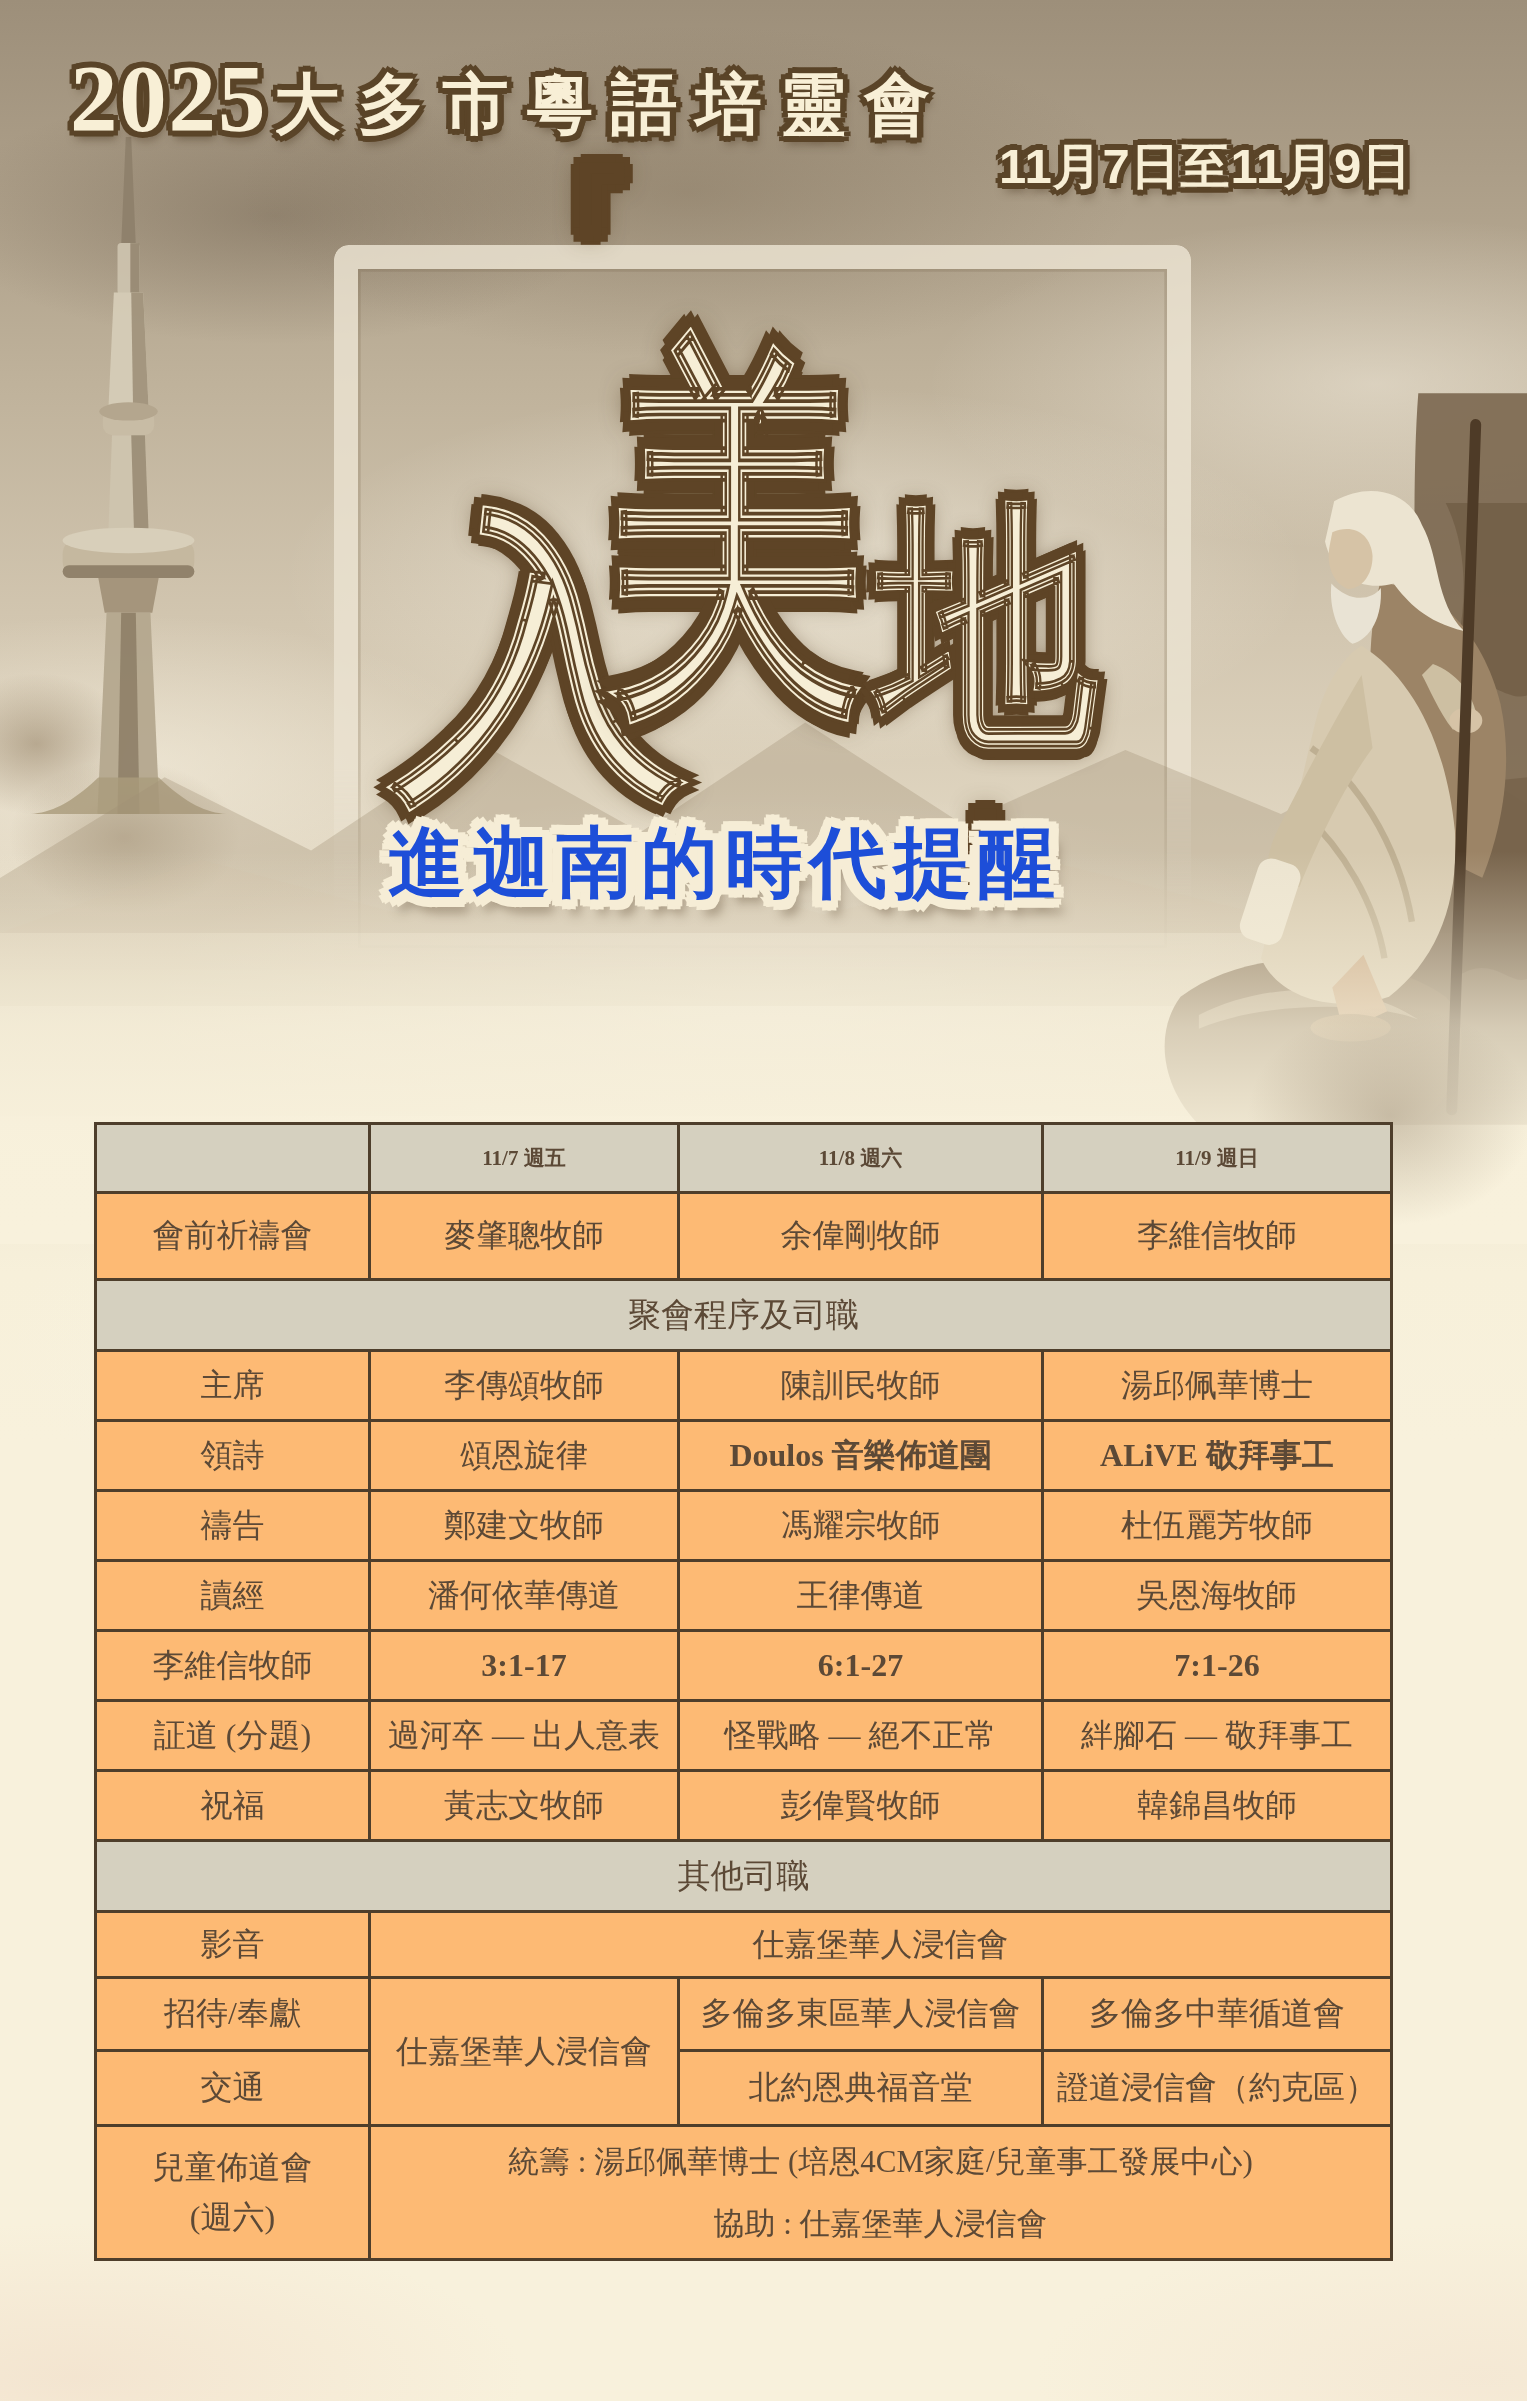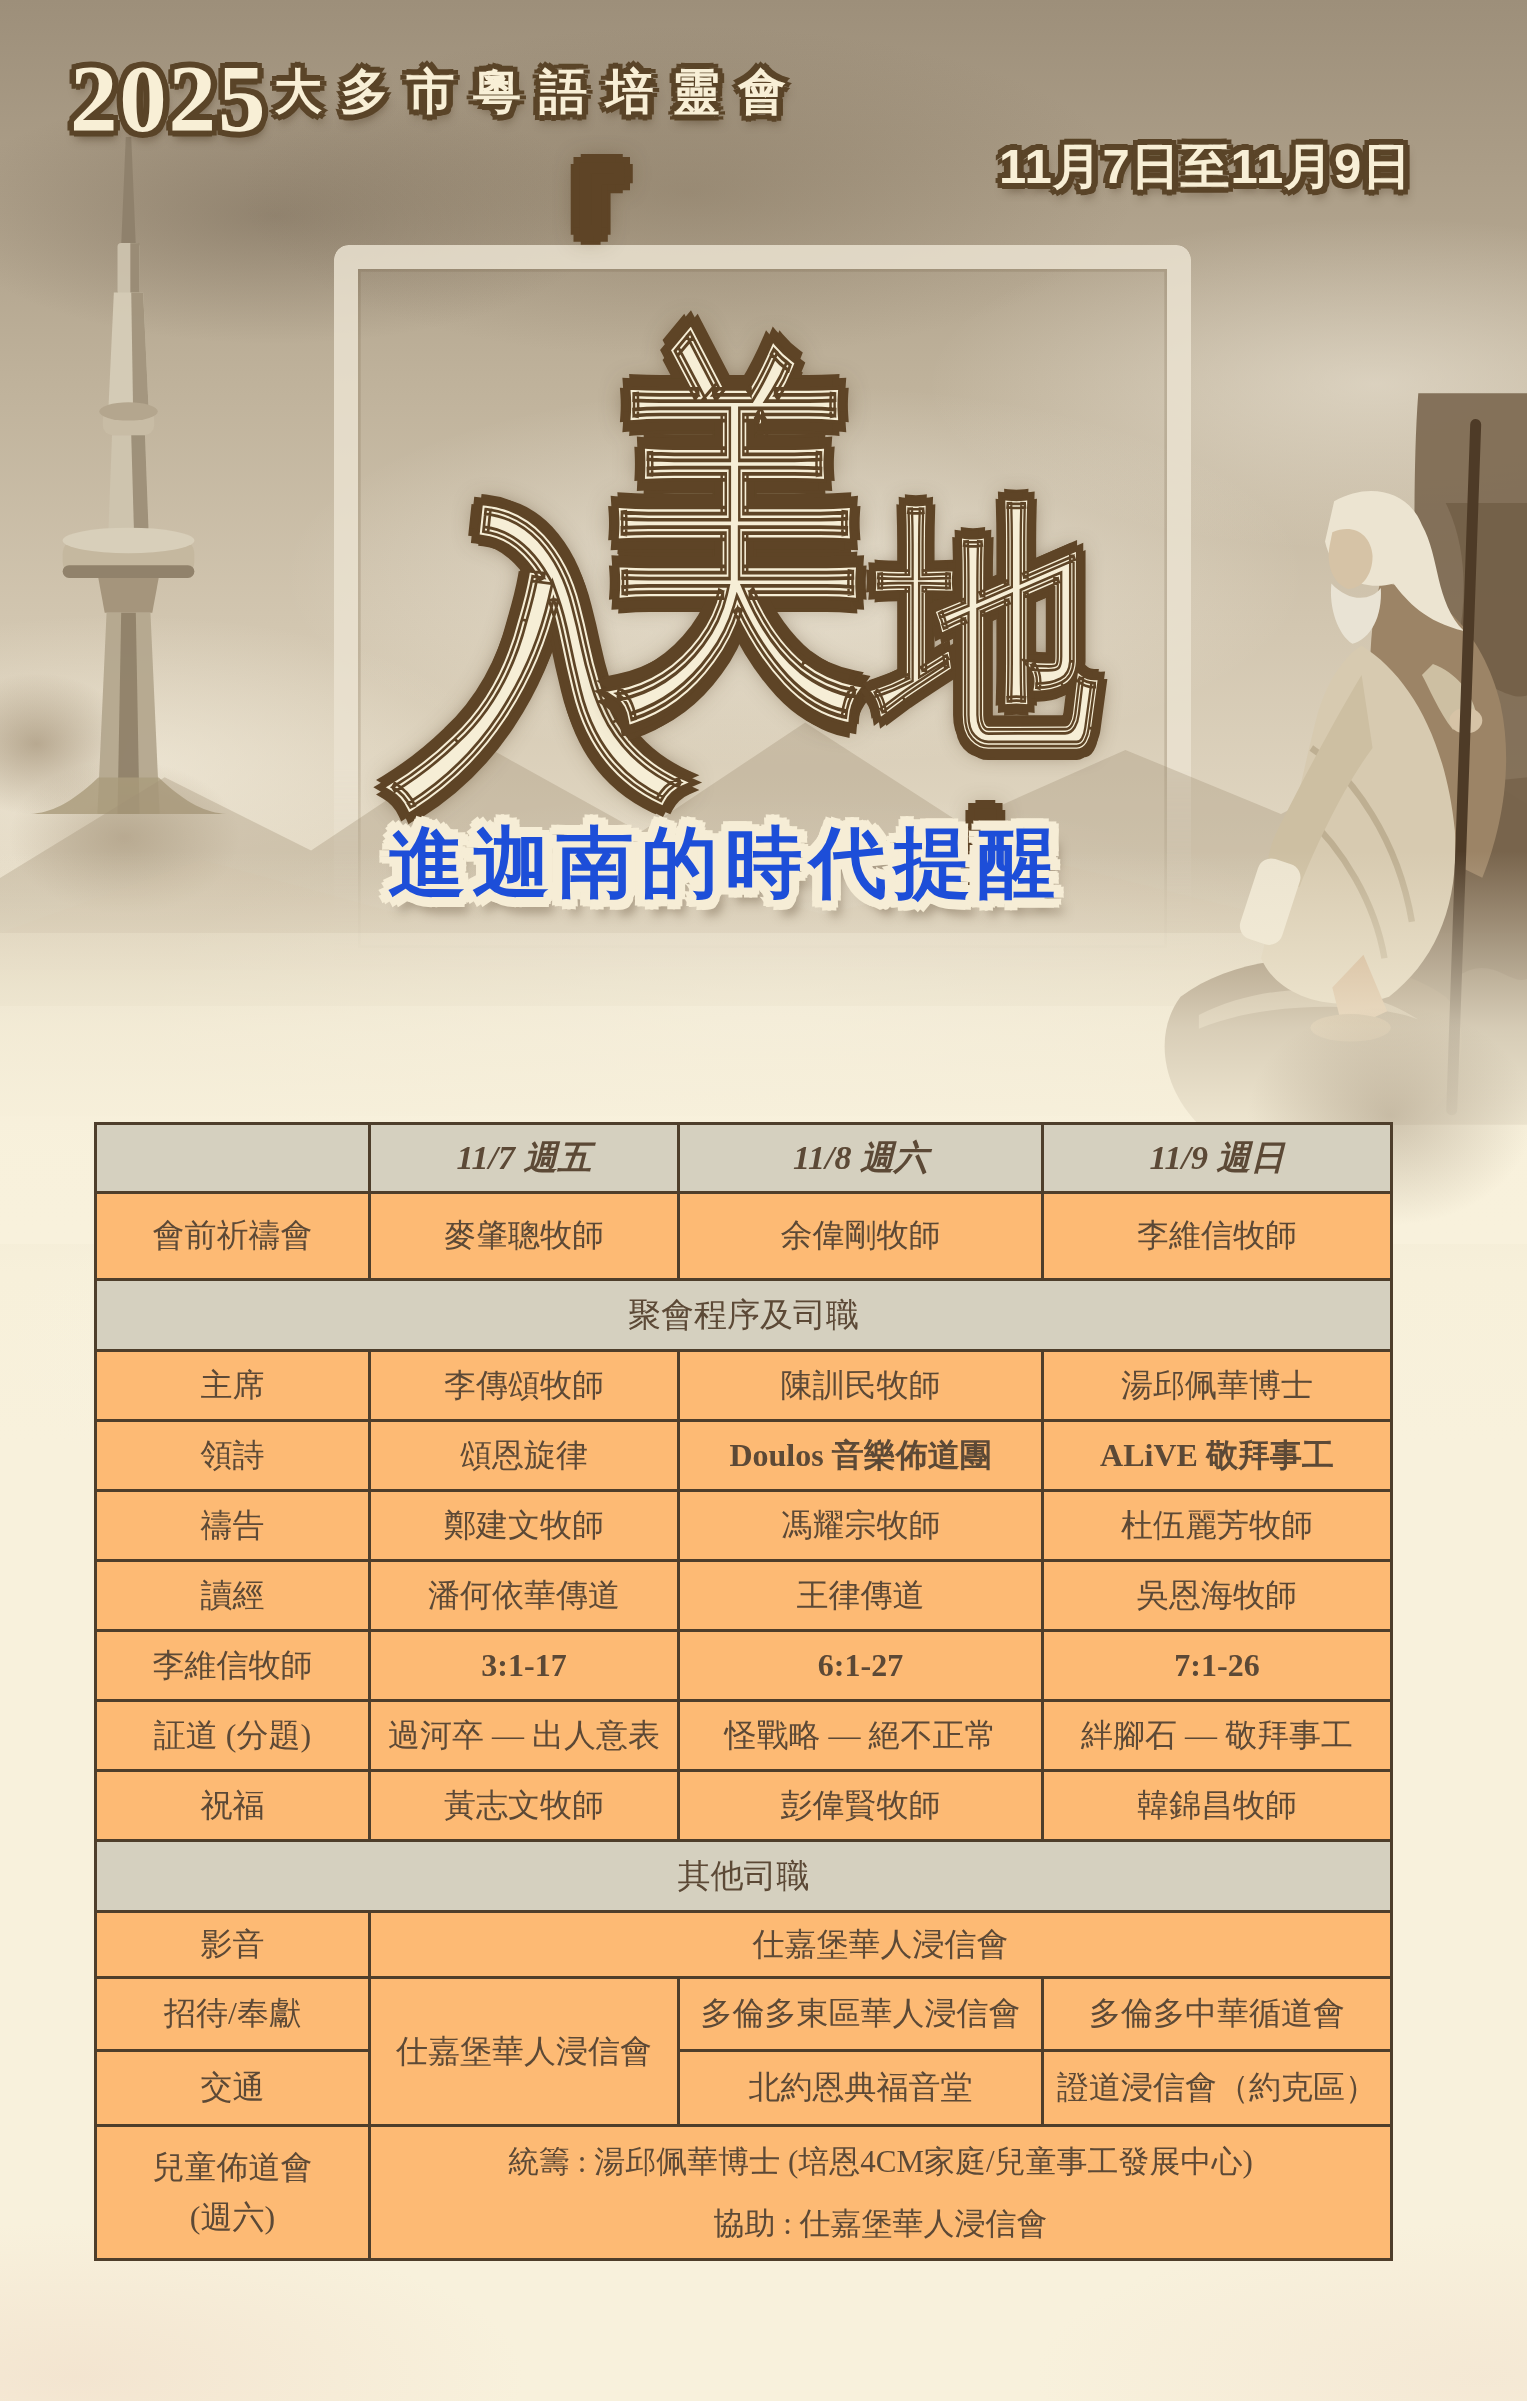--- a/index.html
+++ b/index.html
@@ -51,7 +51,7 @@
     2.7px 8.2px 9.1px rgba(70,50,28,.55);}
   .brand-year{position:absolute;left:70px;top:44px;font-size:95px;font-weight:bold;
     letter-spacing:1.8px;}
-  .brand-title{position:absolute;left:274px;top:60px;font-size:48px;font-weight:bold;
+  .brand-title{position:absolute;left:274px;top:60px;font-size:66px;font-weight:bold;
     letter-spacing:18.3px;white-space:nowrap;}
   .brand-dates{position:absolute;left:999px;top:134px;font-size:49px;font-weight:bold;
     font-family:"Liberation Sans","DejaVu Sans",sans-serif;letter-spacing:0.9px;}

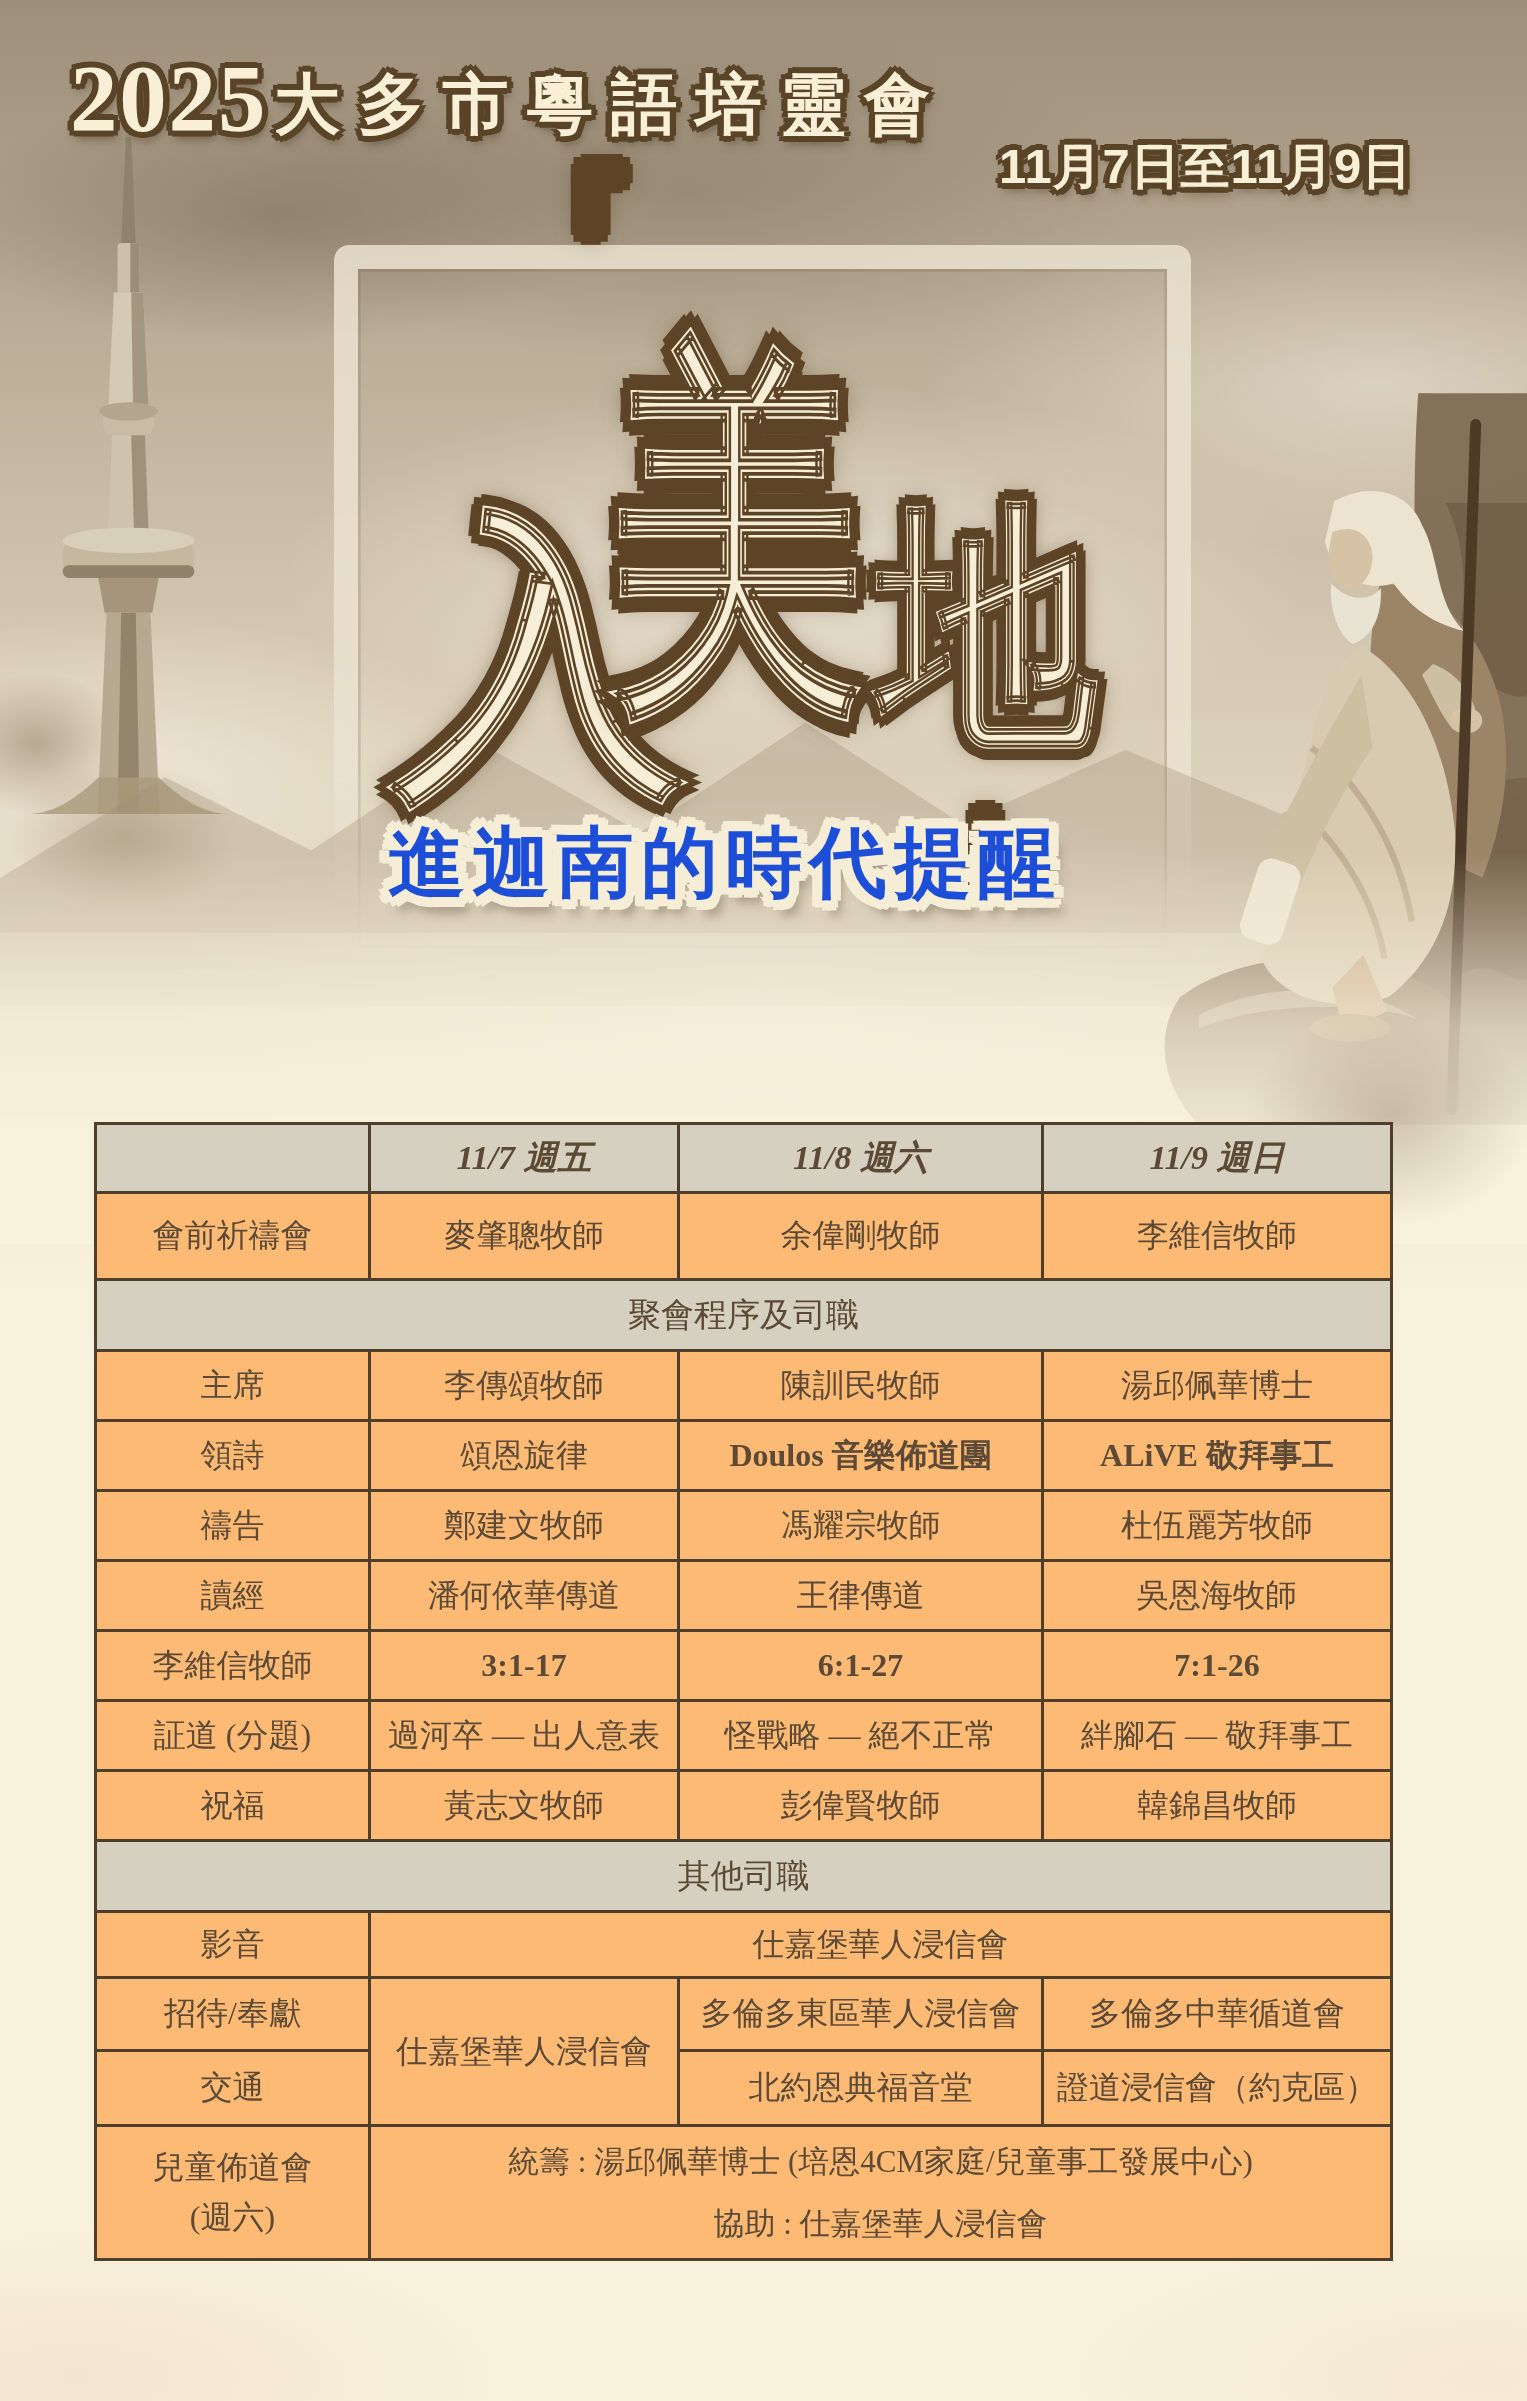--- a/index.html
+++ b/index.html
@@ -82,7 +82,7 @@
     text-align:center;vertical-align:middle;font-size:32px;padding:0;}
   table.sched td.sec{background:#d5d0bf;}
   table.sched td.b{font-weight:bold;}
-  tr.r-head{height:69px;} tr.r-head td{font-size:34px;font-style:italic;}
+  tr.r-head{height:69px;} tr.r-head td{font-size:21px;}
   tr.r-pre{height:87px;}
   tr.r-sec{height:71px;} tr.r-sec td{font-size:33px;}
   tr.r-std{height:70px;}

